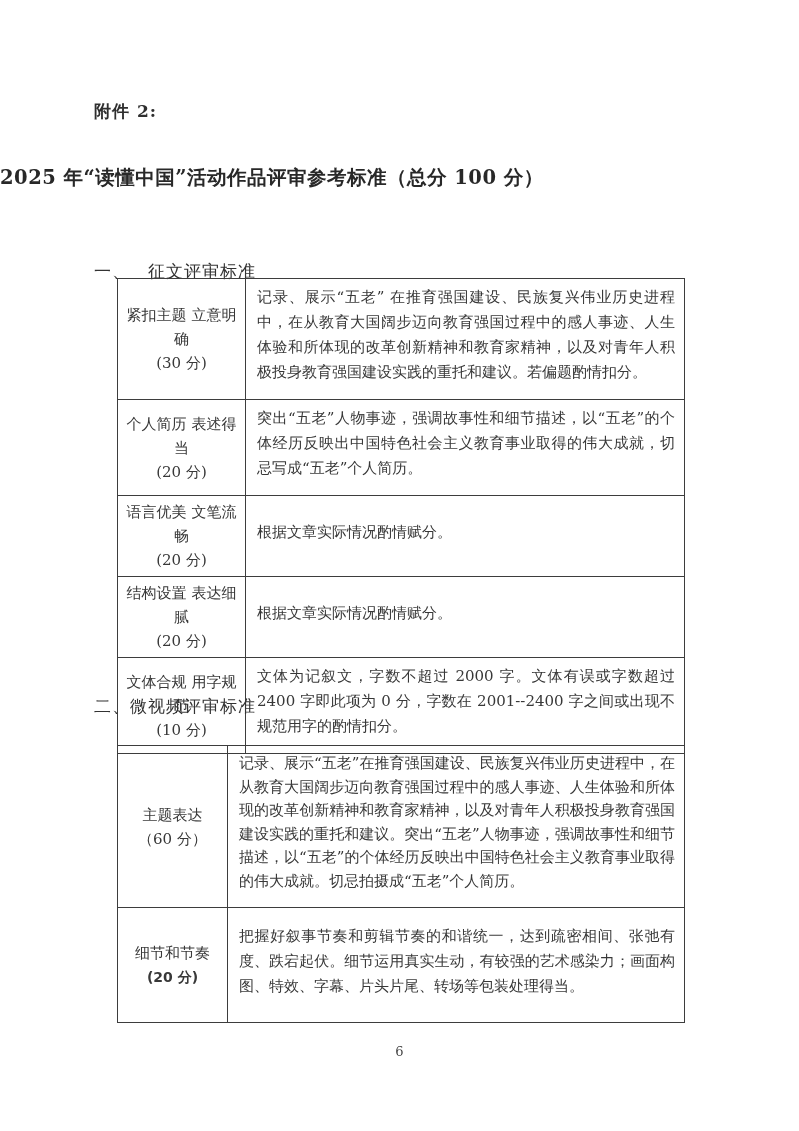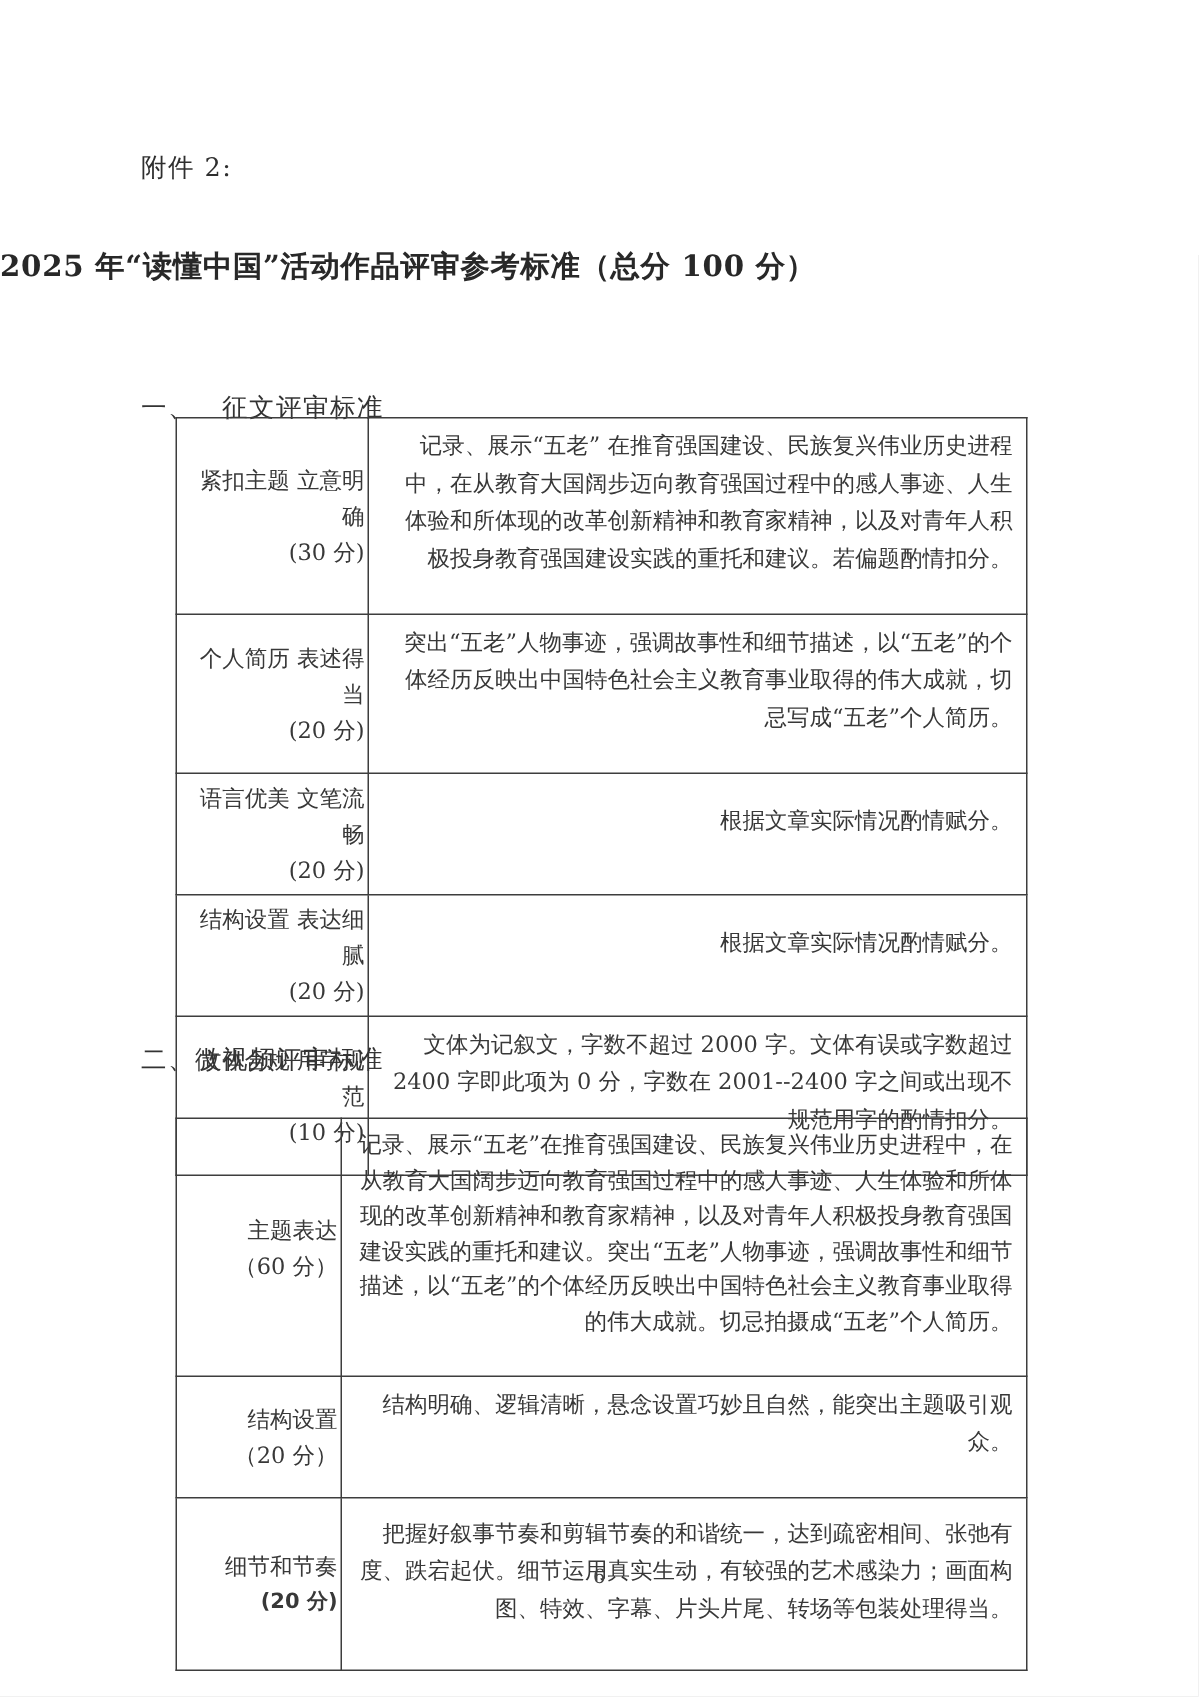--- a/index.html
+++ b/index.html
@@ -22,7 +22,7 @@
     left: 94px;
     top: 100px;
     font-size: 17px;
-    font-weight: 400;
+    font-weight: 700;
     color: #2f2f2f;
     letter-spacing: 1px;
   }

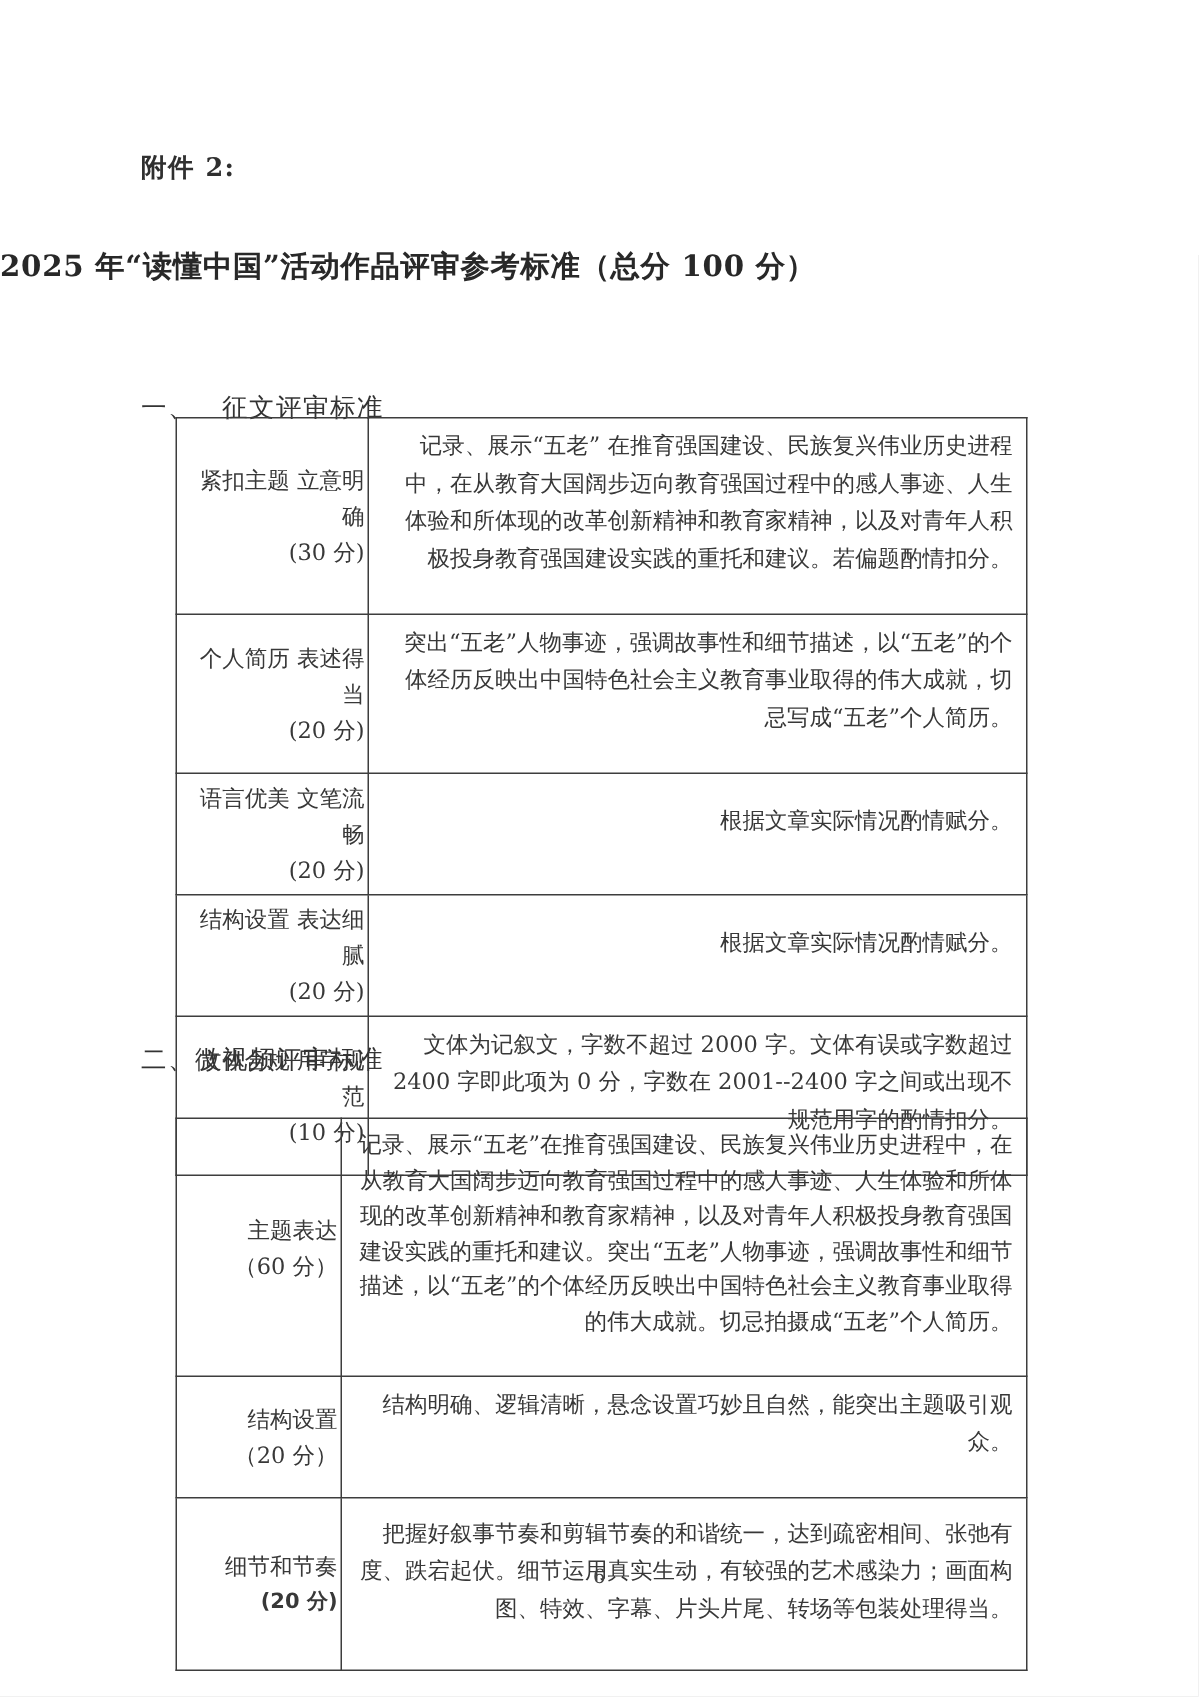--- a/index.html
+++ b/index.html
@@ -73,7 +73,7 @@
     vertical-align: middle;
     text-align: justify;
     line-height: 25px;
-    padding: 6px 9px 24px 11px;
+    padding: 6px 9px 14px 11px;
   }
   table.criteria-video td.content-cell.dense {
     line-height: 23.5px;

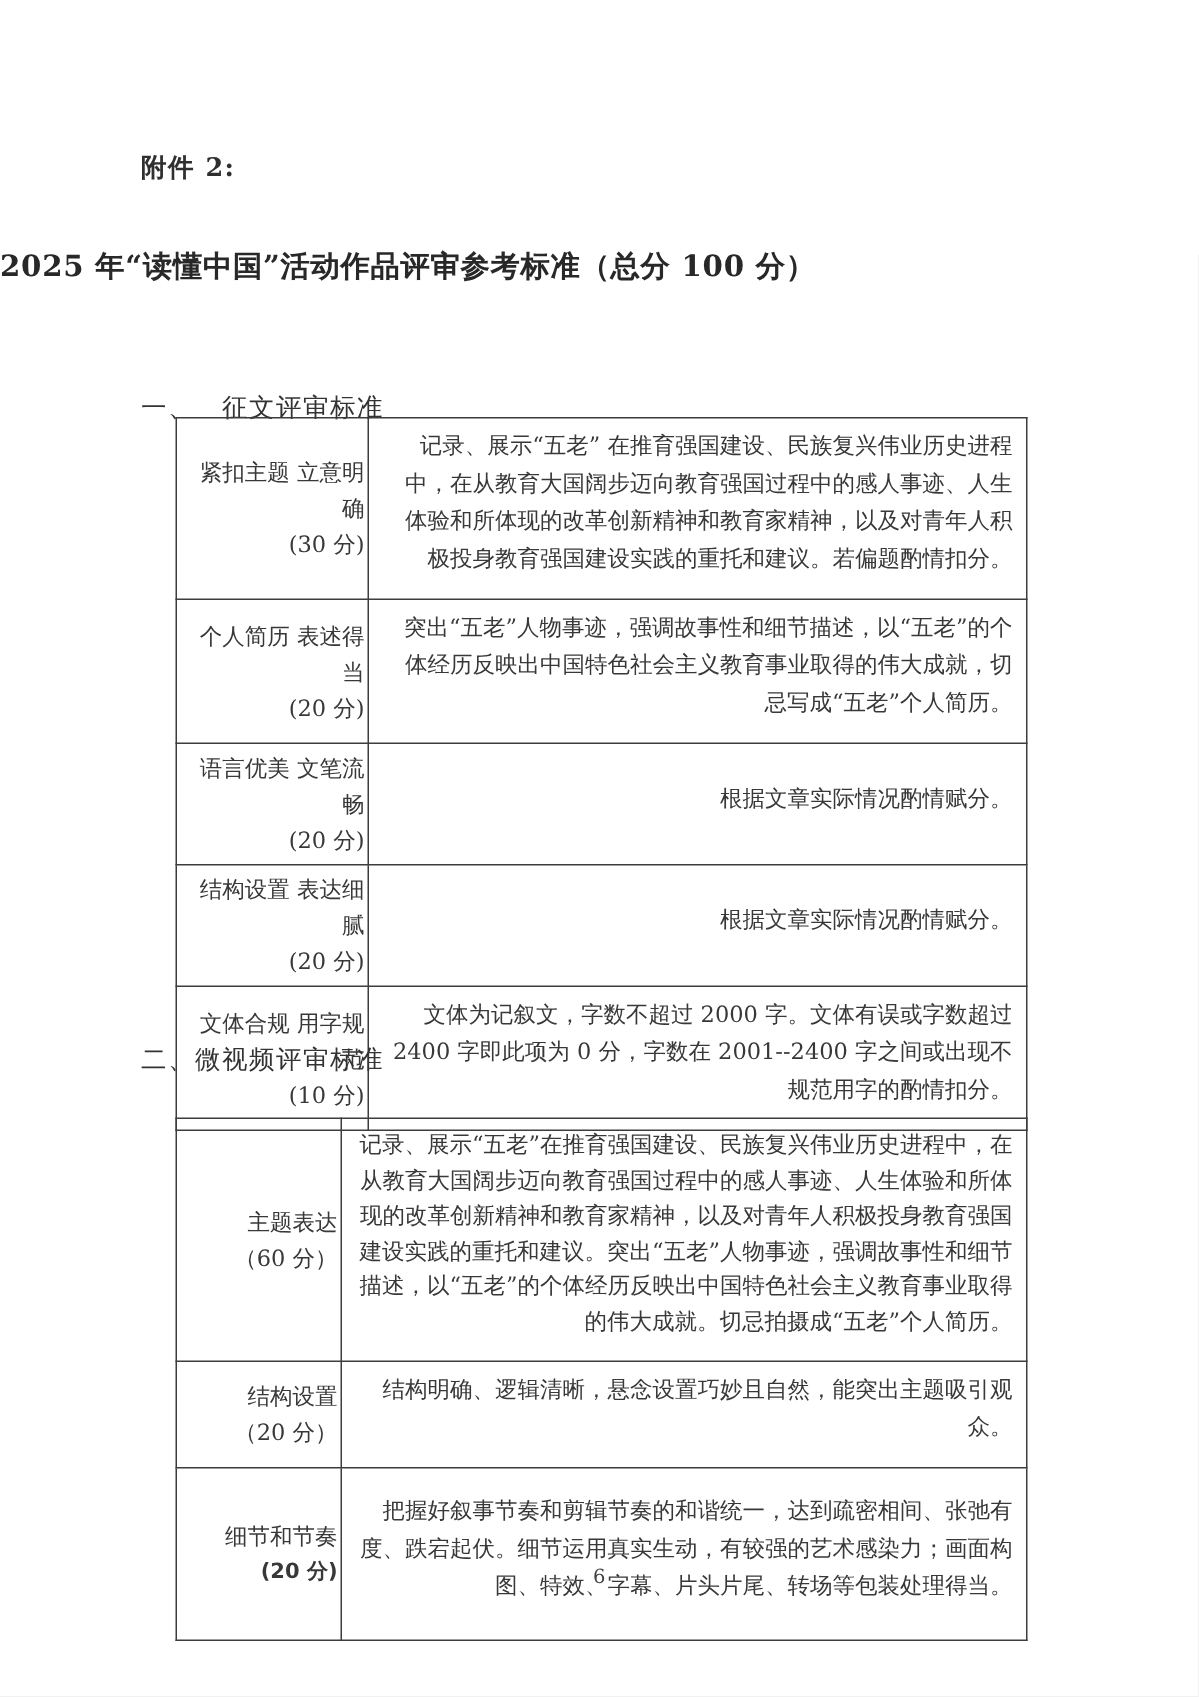--- a/index.html
+++ b/index.html
@@ -61,7 +61,6 @@
     border: 1px solid #3d3d3d;
     font-size: 15px;
     color: #383838;
-    text-align: right;
   }
   td.label-cell {
     text-align: center;

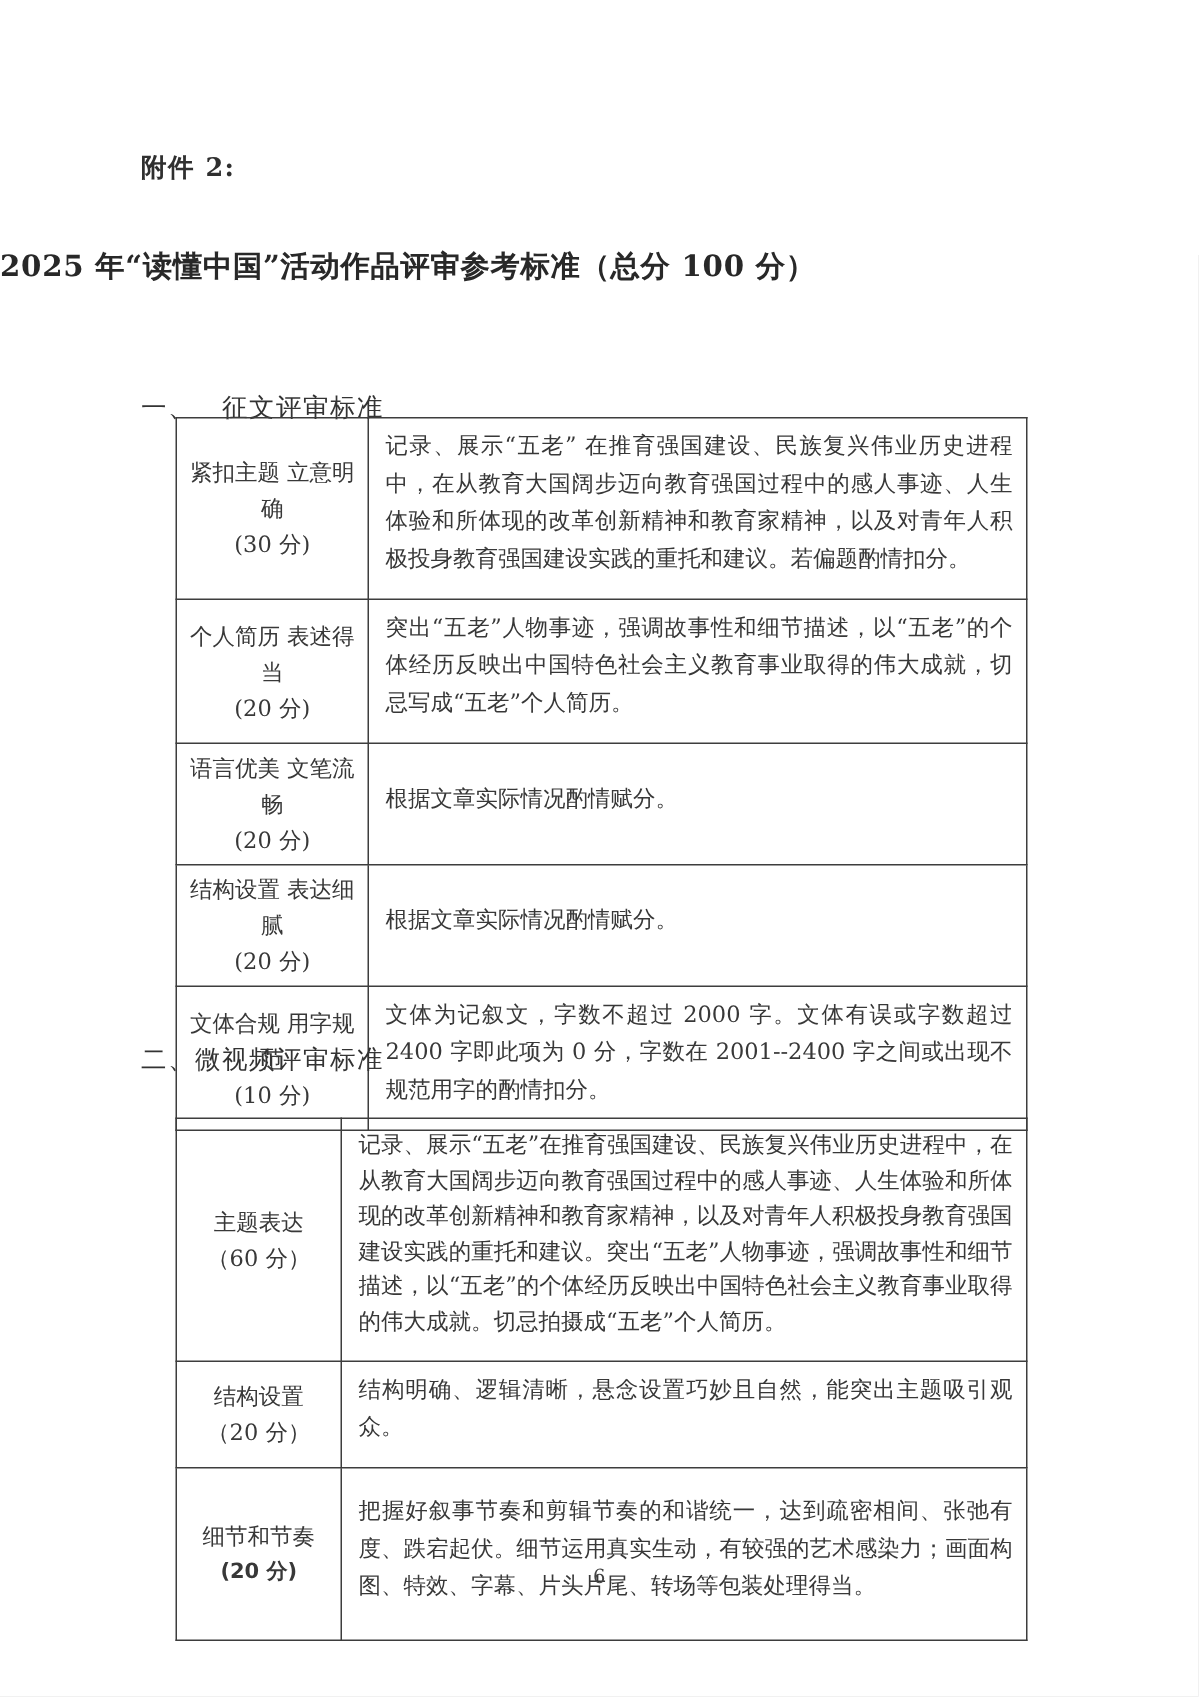--- a/index.html
+++ b/index.html
@@ -164,13 +164,6 @@
         </td>
         <td class="content-cell dense">记录、展示“五老”在推育强国建设、民族复兴伟业历史进程中，在从教育大国阔步迈向教育强国过程中的感人事迹、人生体验和所体现的改革创新精神和教育家精神，以及对青年人积极投身教育强国建设实践的重托和建议。突出“五老”人物事迹，强调故事性和细节描述，以“五老”的个体经历反映出中国特色社会主义教育事业取得的伟大成就。切忌拍摄成“五老”个人简历。</td>
       </tr>
-      <tr style="height:50px">
-        <td class="label-cell">
-          <span class="label-line">结构设置</span>
-          <span class="score-line">（20 分）</span>
-        </td>
-        <td class="content-cell">结构明确、逻辑清晰，悬念设置巧妙且自然，能突出主题吸引观众。</td>
-      </tr>
       <tr style="height:115px">
         <td class="label-cell">
           <span class="label-line">细节和节奏</span>

